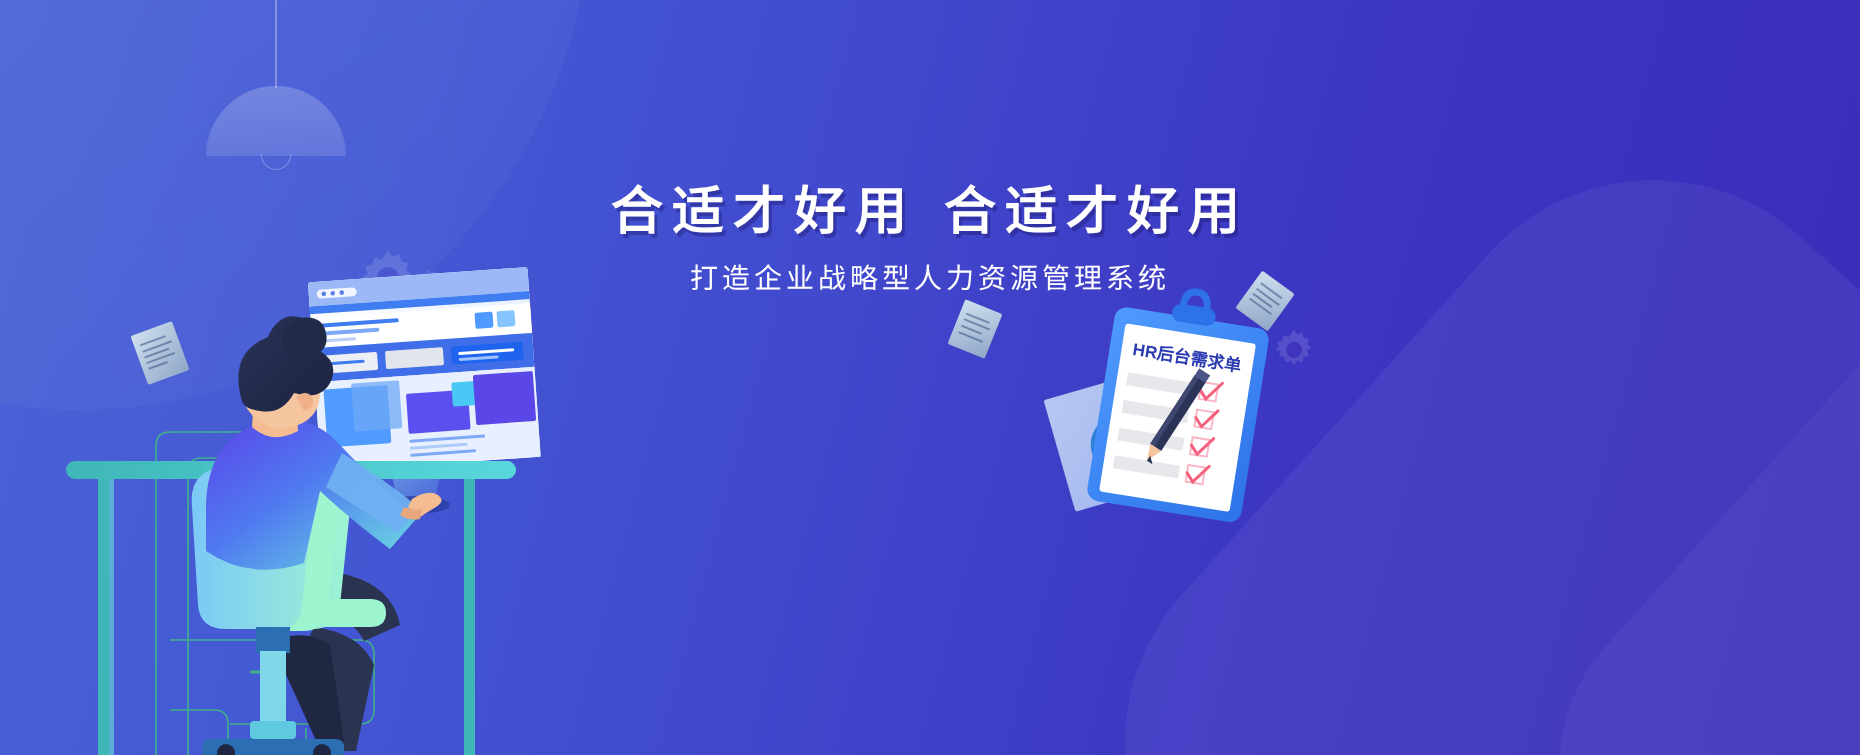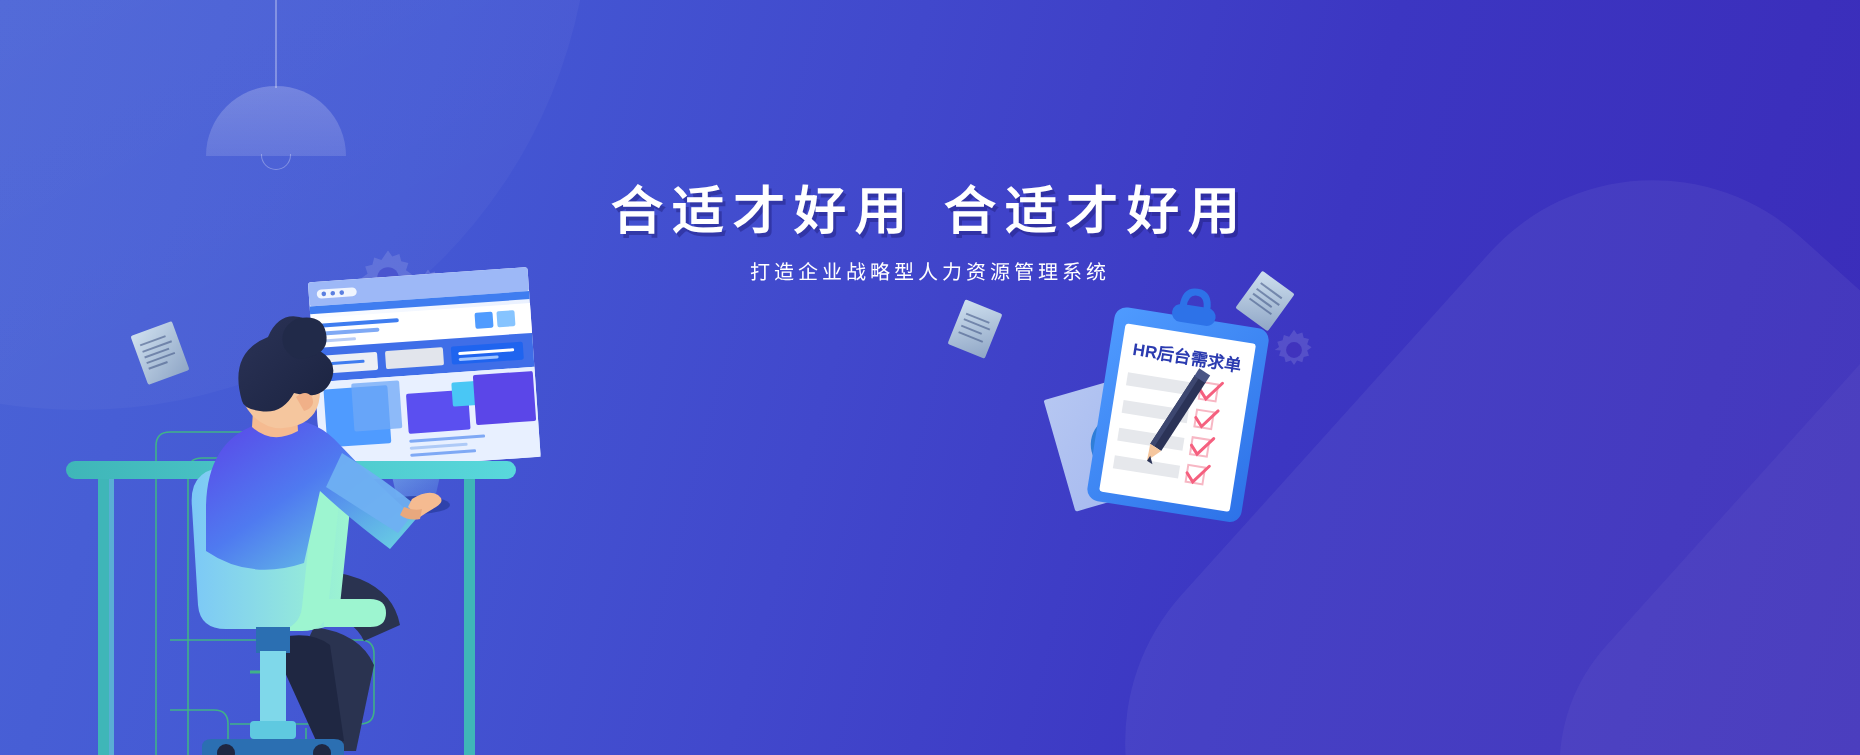--- a/index.html
+++ b/index.html
@@ -118,7 +118,7 @@
   .headline .gap { display: inline-block; width: 28px; }
   .subhead {
     margin: 14px 0 0 0;
-    font-size: 20px;
+    font-size: 28px;
     font-weight: 400;
     color: #ffffff;
     letter-spacing: 4px;

